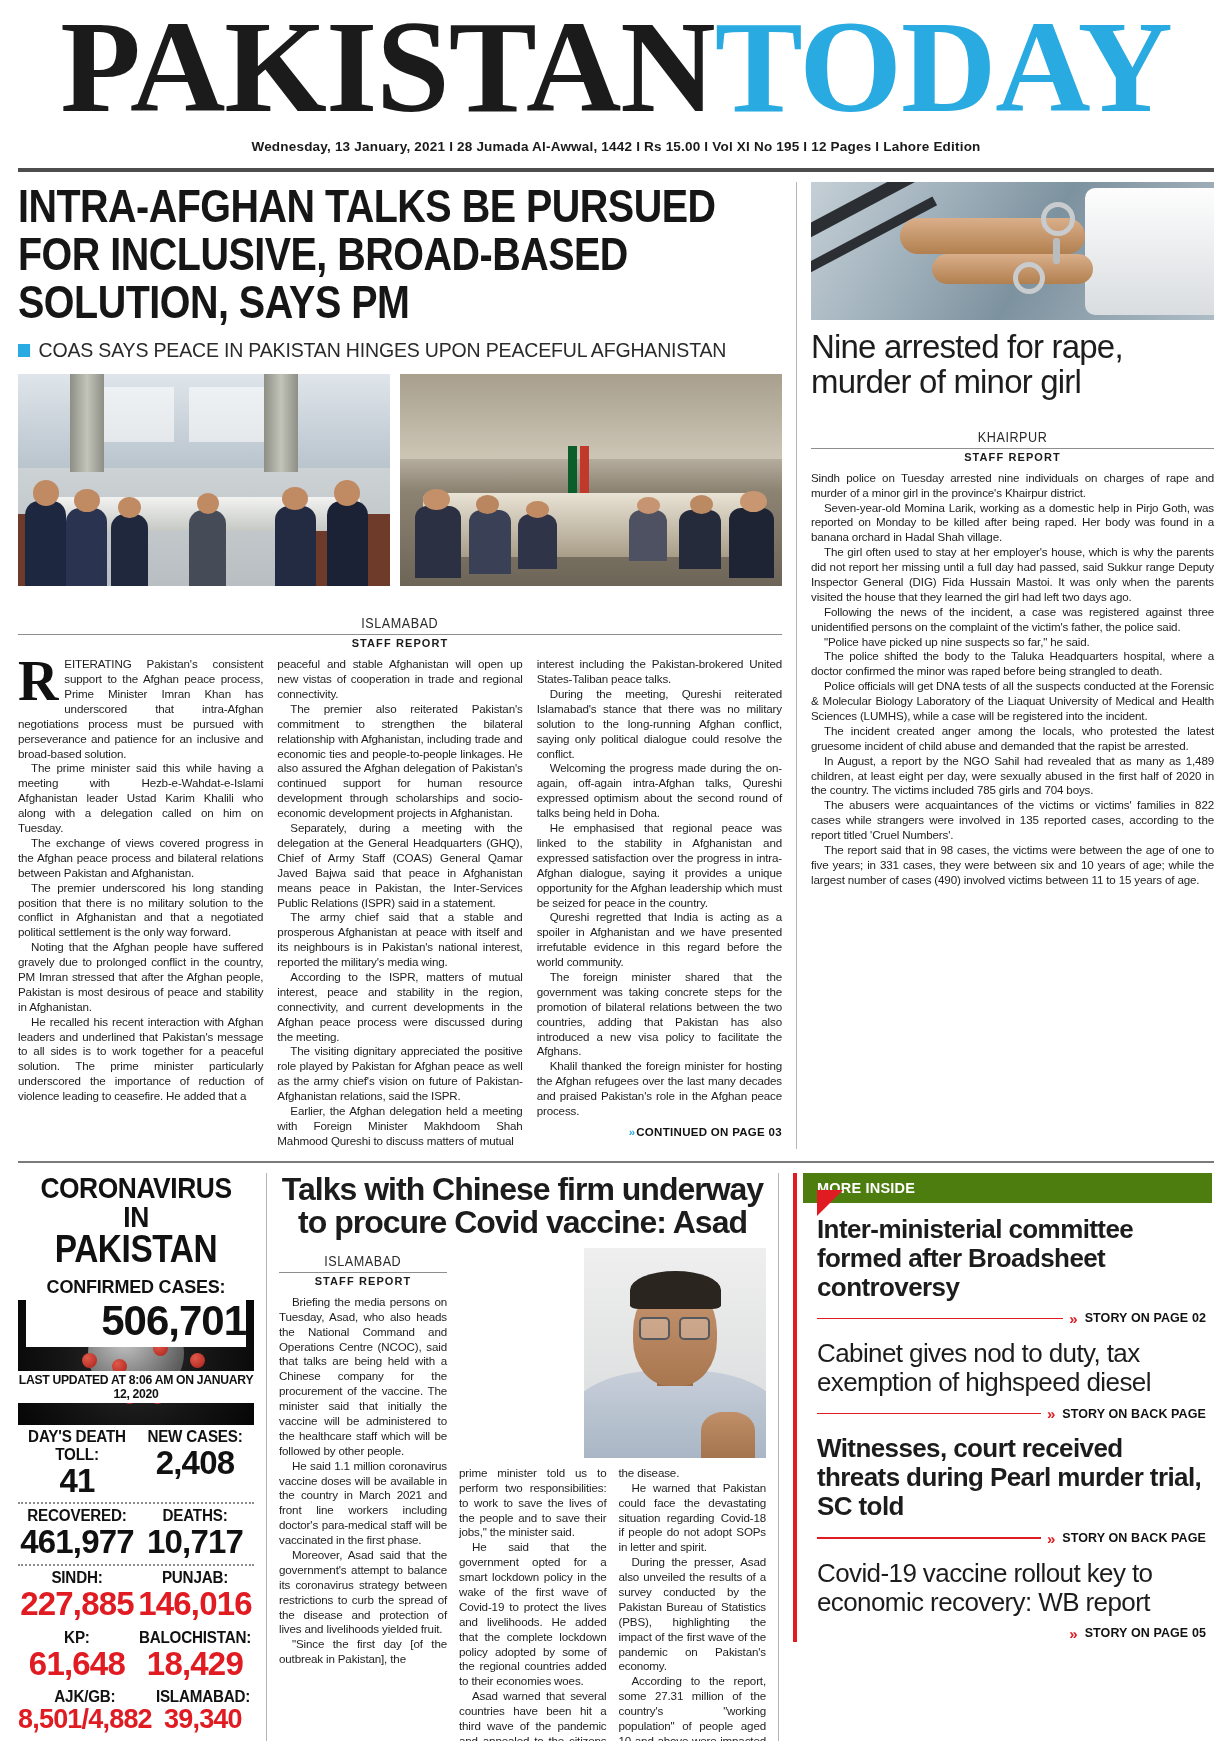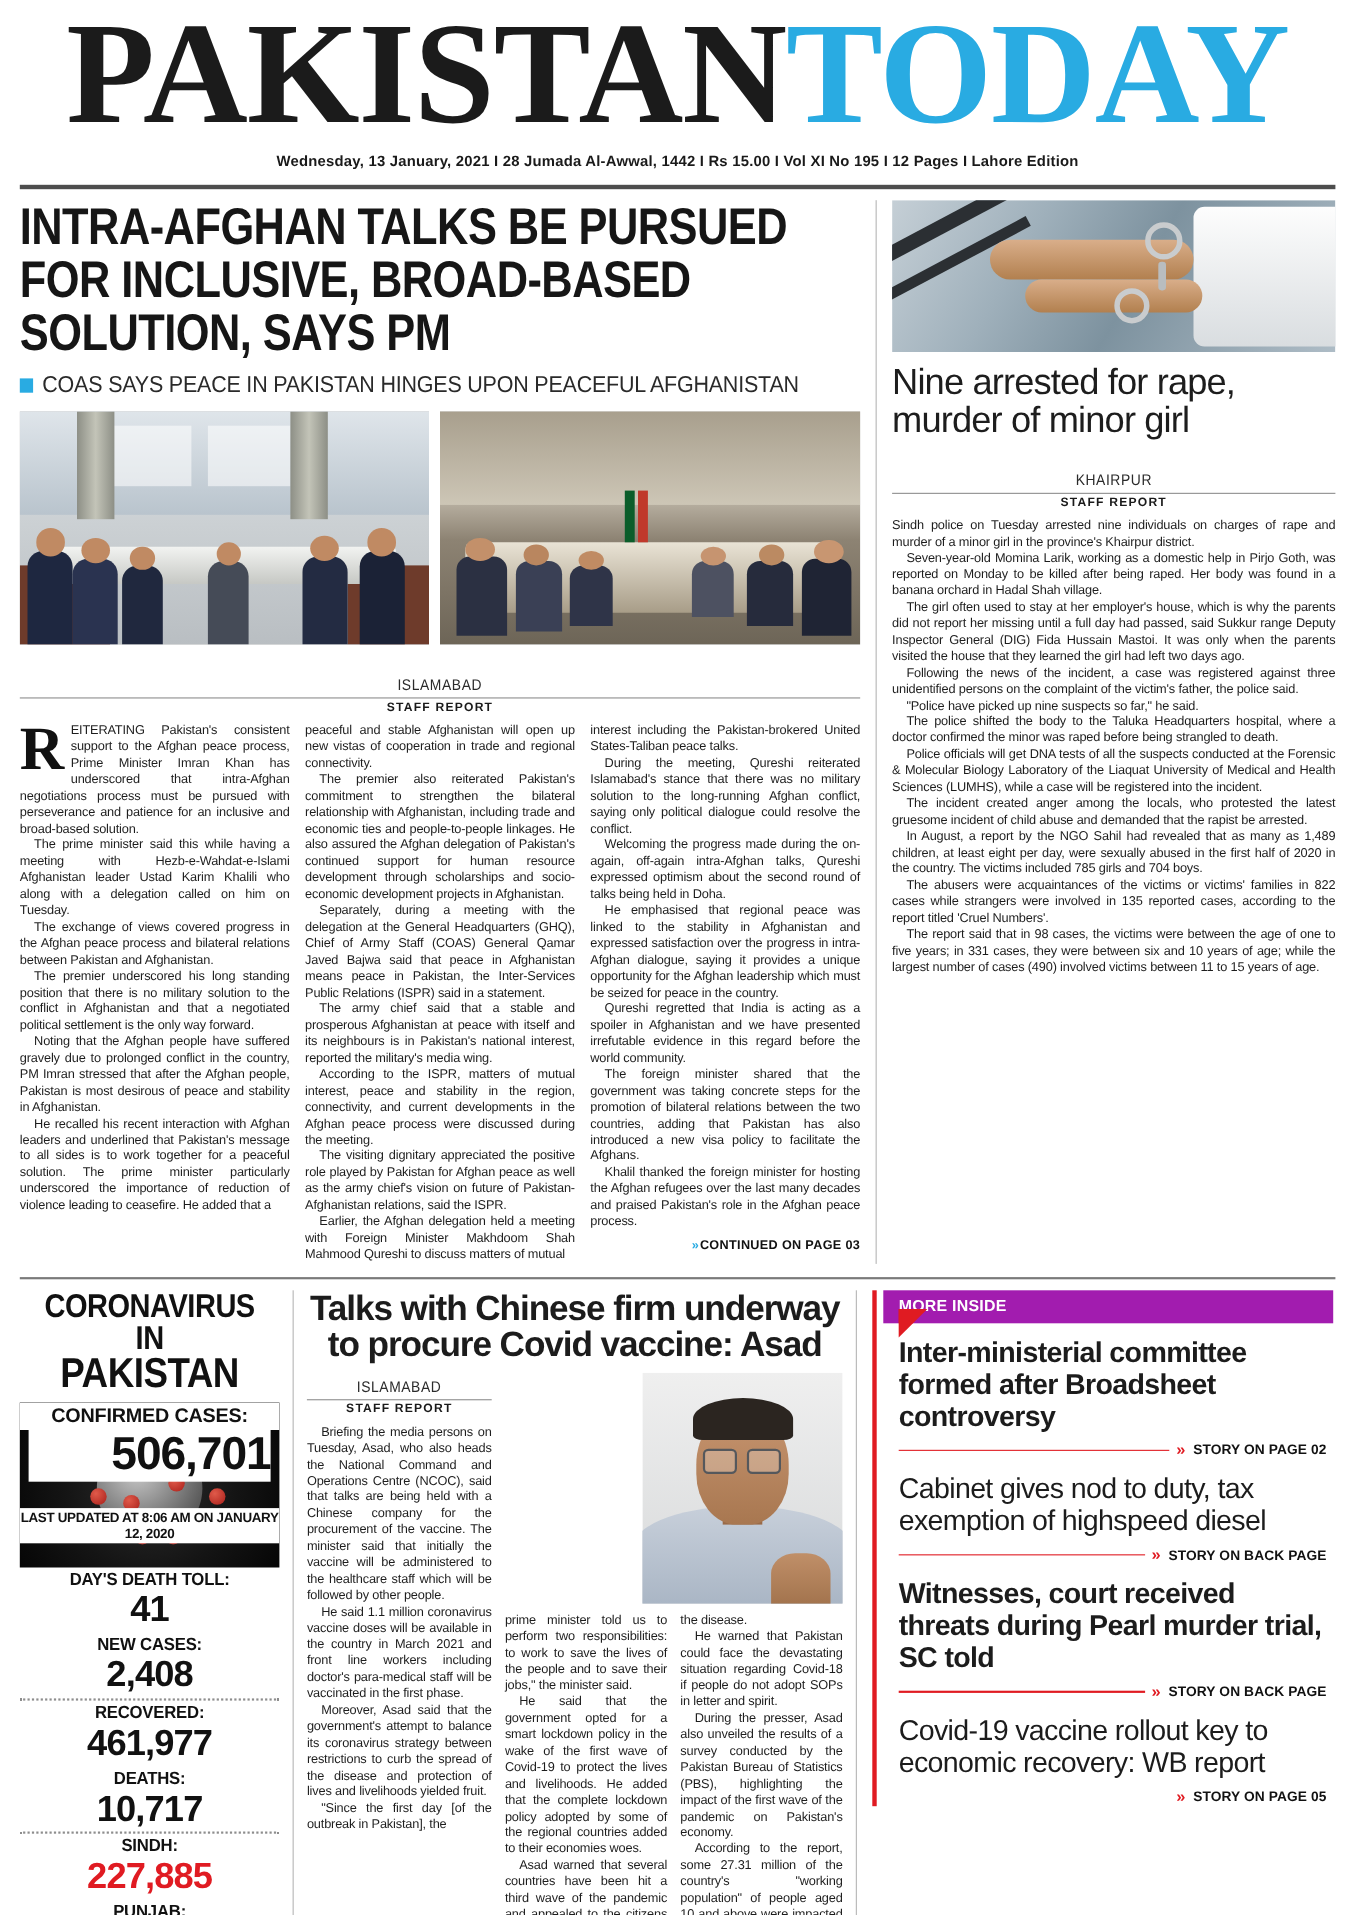--- a/index.html
+++ b/index.html
@@ -249,7 +249,7 @@
   .more-inside-wrap { position: relative; padding-left: 10px; }
   .mi-leftbar { position:absolute; left:0; top:0; bottom:0; width:4px; background:#E01B22; }
   .mi-banner {
-    background: #a21caf; color: #fff; font-weight: bold; font-size: 14.5px;
+    background: #4d7c0f; color: #fff; font-weight: bold; font-size: 14.5px;
     letter-spacing: 0.2px; padding: 7px 0 7px 14px; position: relative;
     font-family: "Liberation Sans Narrow","Liberation Sans",sans-serif;
   }

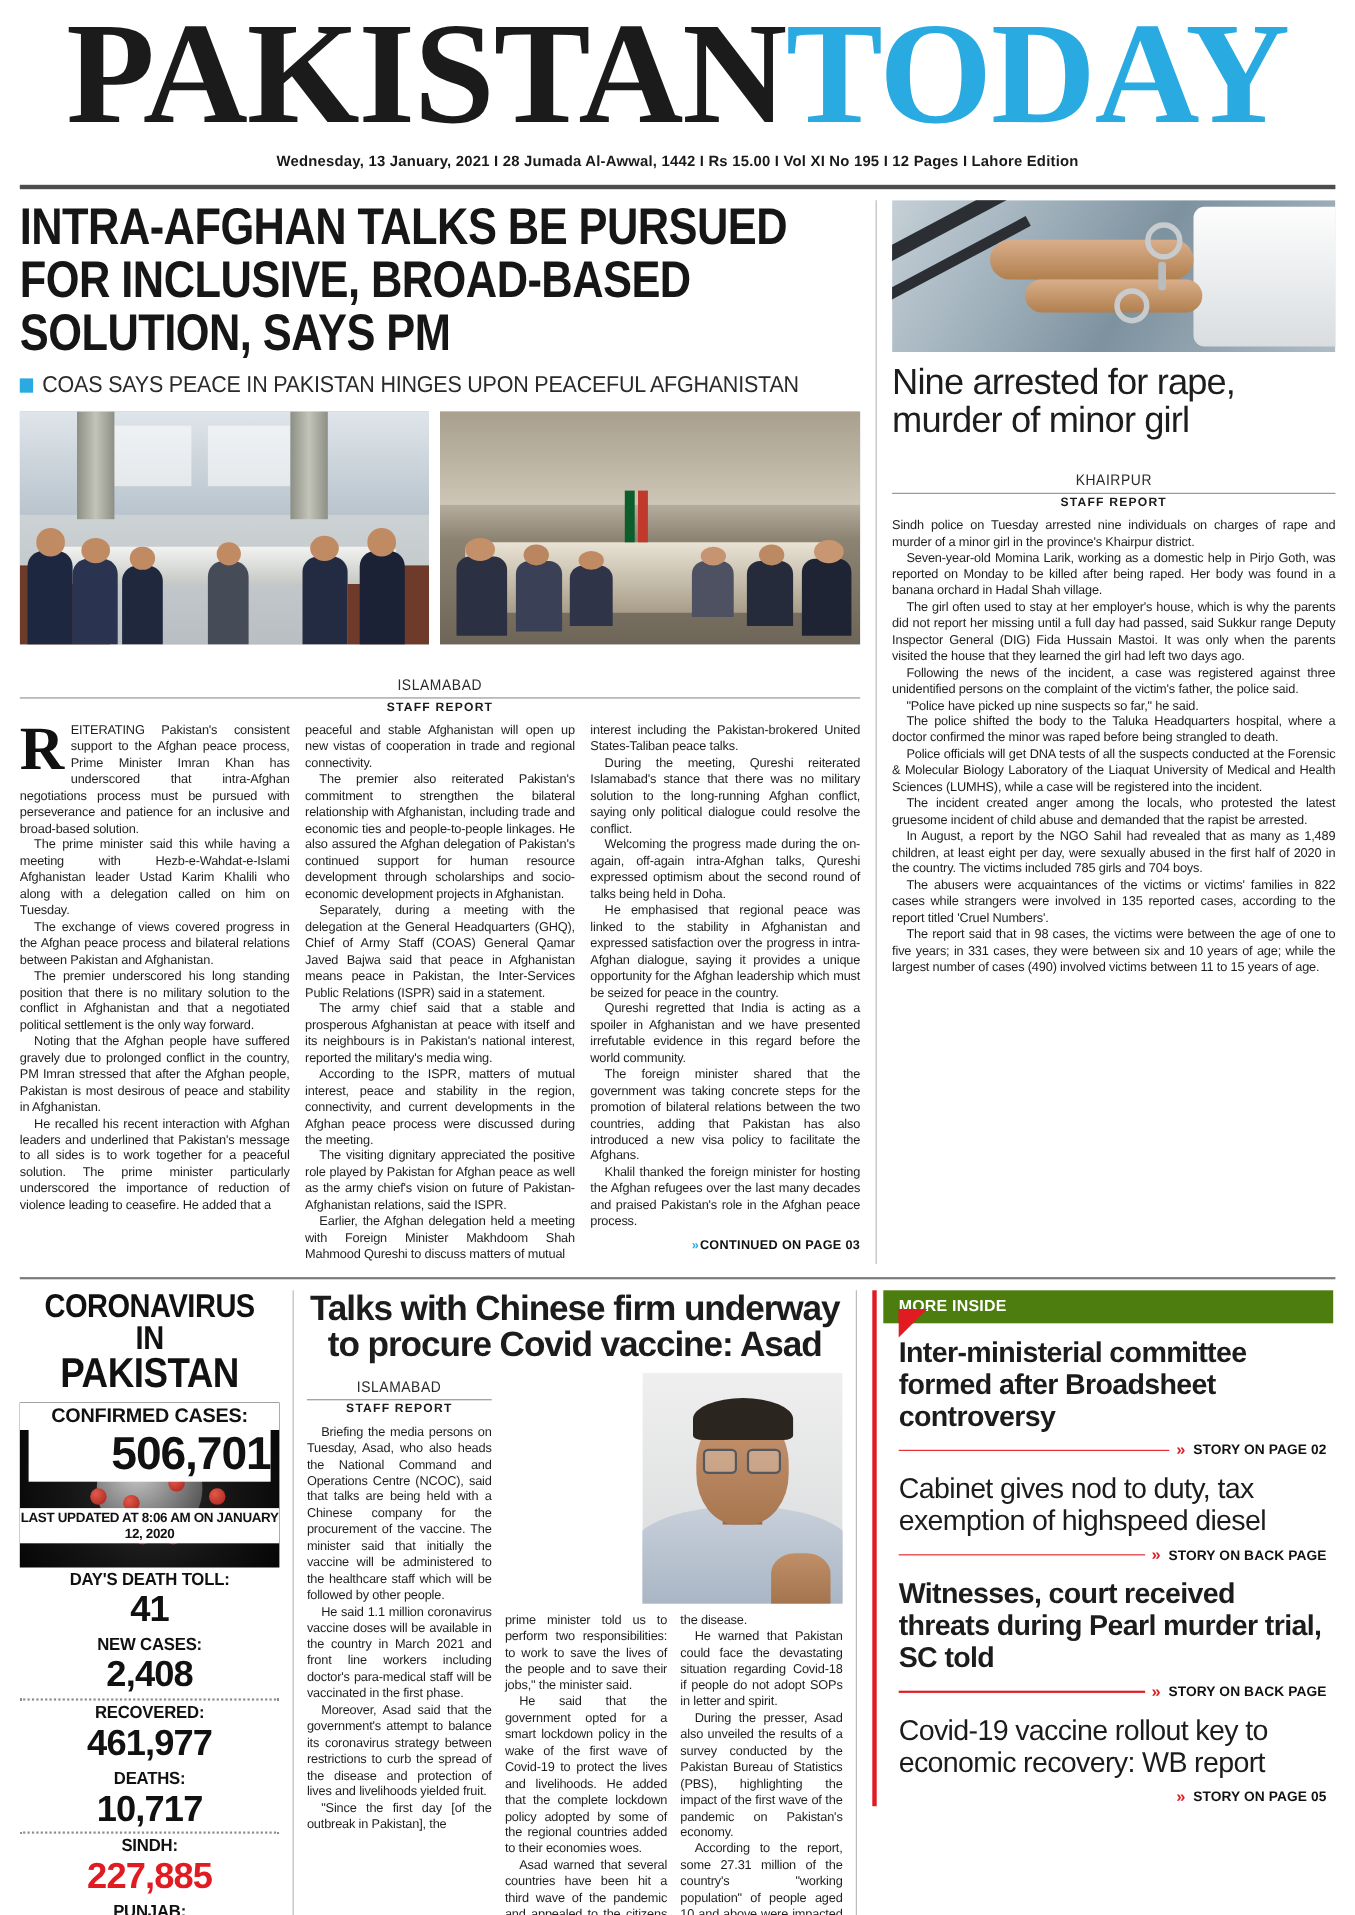--- a/index.html
+++ b/index.html
@@ -223,7 +223,7 @@
   .lastupd { bottom: 22px; font-size: 12.2px; padding: 2px 0; letter-spacing: -0.3px; }
 
   .stat-grid { }
-  .stat-row { display: flex; flex-direction: column; }
+  .stat-row { display: flex; }
   .stat-cell { flex: 1; text-align: center; padding: 3px 0 5px 0; }
   .stat-label {
     font-family: "Liberation Sans Narrow","Liberation Sans",sans-serif;

